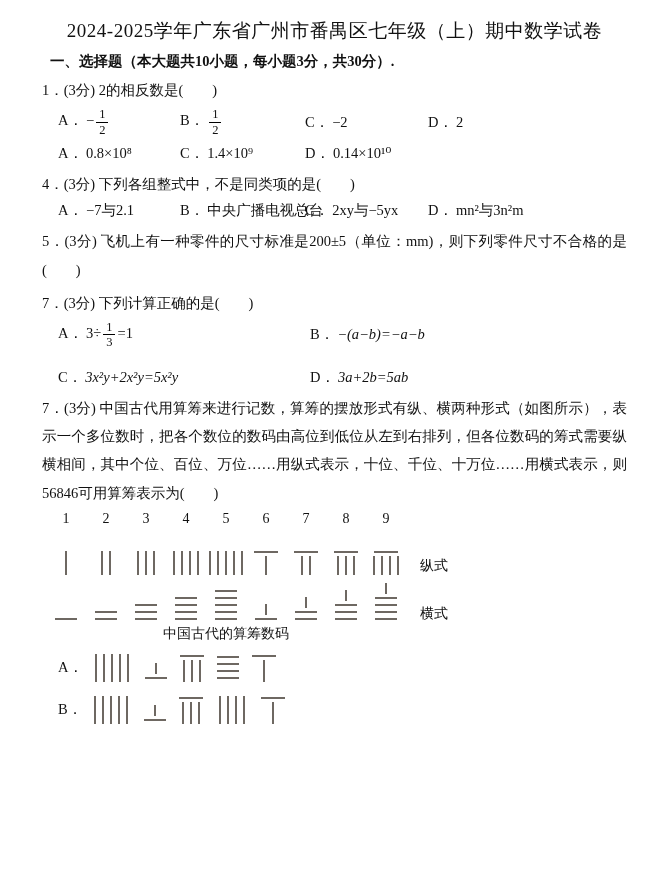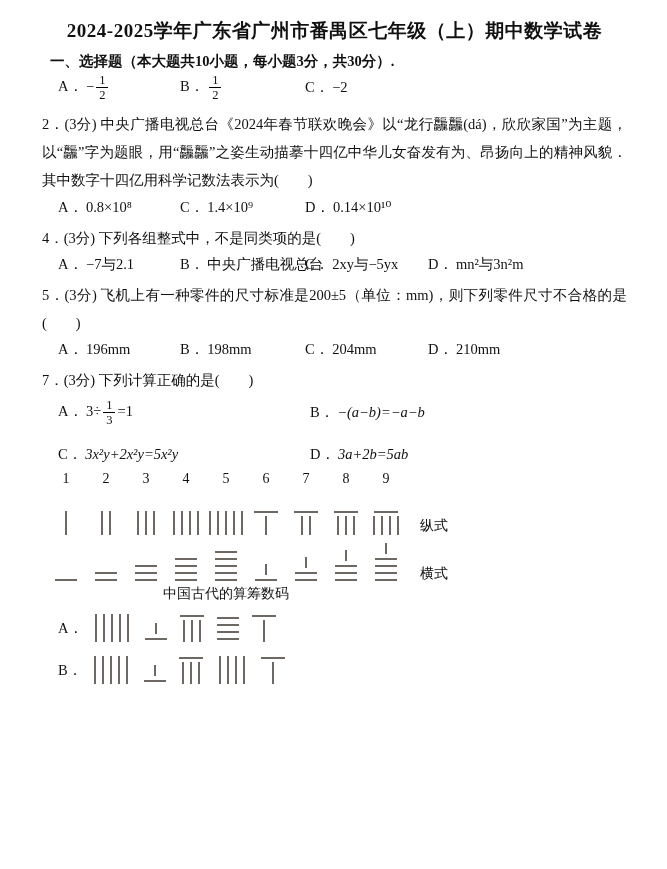--- a/index.html
+++ b/index.html
@@ -10,7 +10,7 @@
   }
   .page{padding:18px 40px 0 42px;box-sizing:border-box;}
   .paper-title{
-    font-size:19px;font-weight:bold;text-align:center;
+    font-size:19px;font-weight:normal;text-align:center;
     margin:0 0 8px 0;letter-spacing:.5px;
   }
   .section-header{font-weight:bold;font-size:14.5px;margin:0 0 2px 8px;}

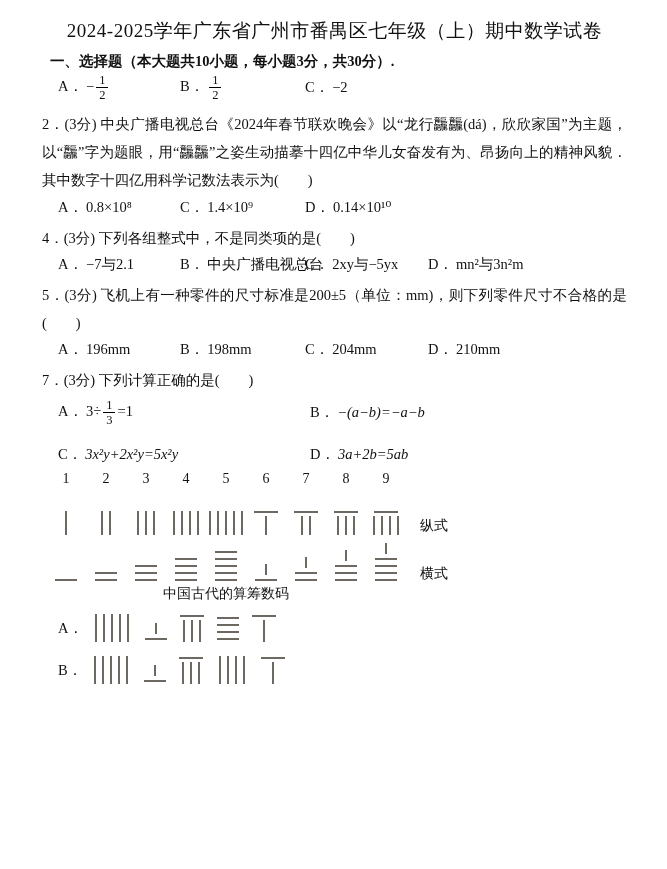--- a/index.html
+++ b/index.html
@@ -65,6 +65,7 @@
   <div class="section-header">一、选择题（本大题共10小题，每小题3分，共30分）.</div>
 
   <div>
+    <p class="stem">1．(3分) 2的相反数是(　　)</p>
     <div class="options">
       <span class="option">
         <span class="opt-label">A．</span><span class="math"><span>−</span><span class="frac">

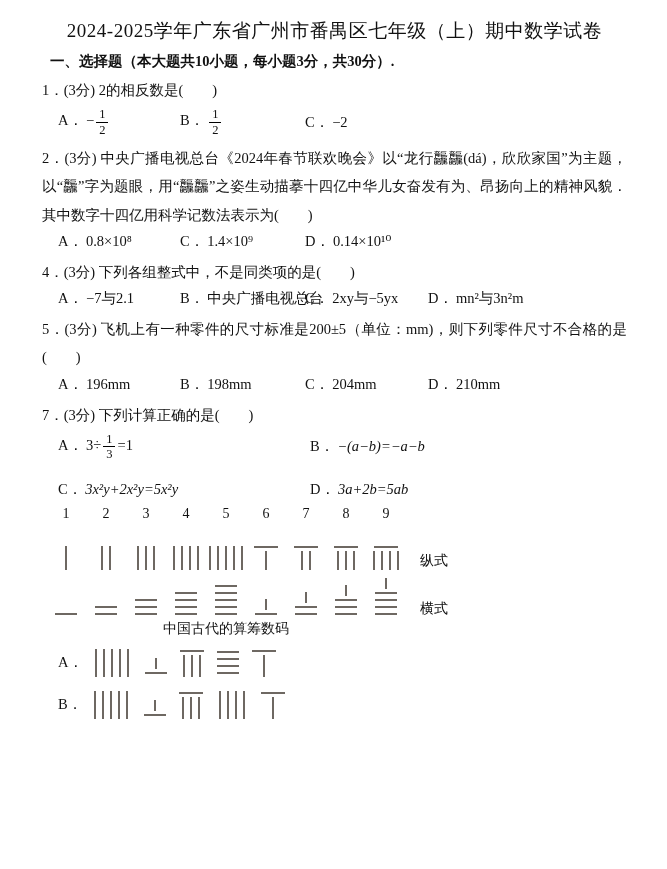--- a/index.html
+++ b/index.html
@@ -82,6 +82,9 @@
       <span class="option">
         <span class="opt-label">C．</span><span class="math">−2</span>
       </span>
+      <span class="option">
+        <span class="opt-label">D．</span><span class="math">2</span>
+      </span>
     </div>
   </div>
 

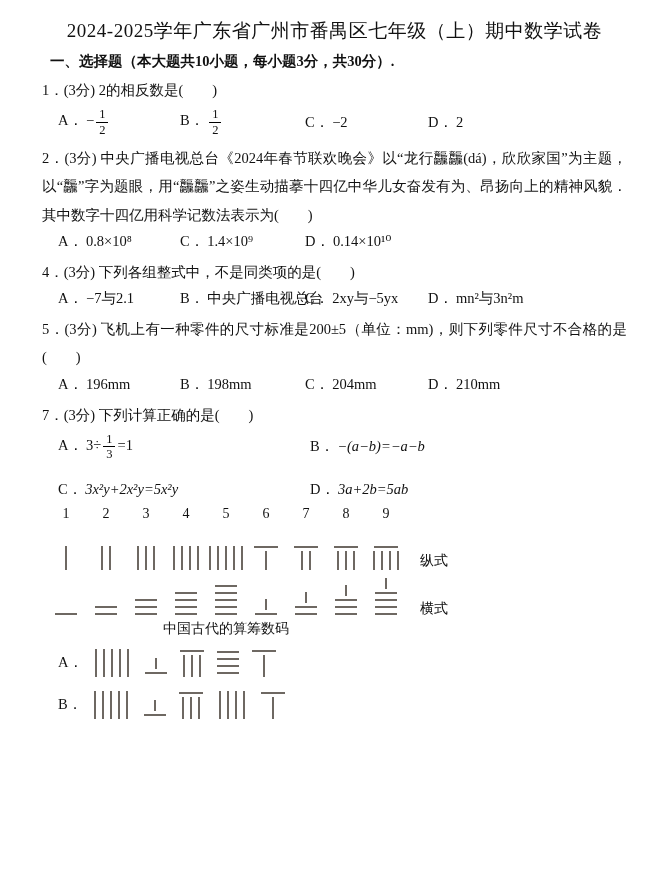--- a/index.html
+++ b/index.html
@@ -89,7 +89,6 @@
   </div>
 
   <div>
-    <p class="stem">2．(3分) 中央广播电视总台《2024年春节联欢晚会》以“龙行龘龘(dá)，欣欣家国”为主题，以“龘”字为题眼，用“龘龘”之姿生动描摹十四亿中华儿女奋发有为、昂扬向上的精神风貌．其中数字十四亿用科学记数法表示为(　　)</p>
     <div class="options">
       <span class="option"><span class="opt-label">A．</span><span class="math">0.8×10⁸</span></span>
       <span class="option"><span class="opt-label">C．</span><span class="math">1.4×10⁹</span></span>

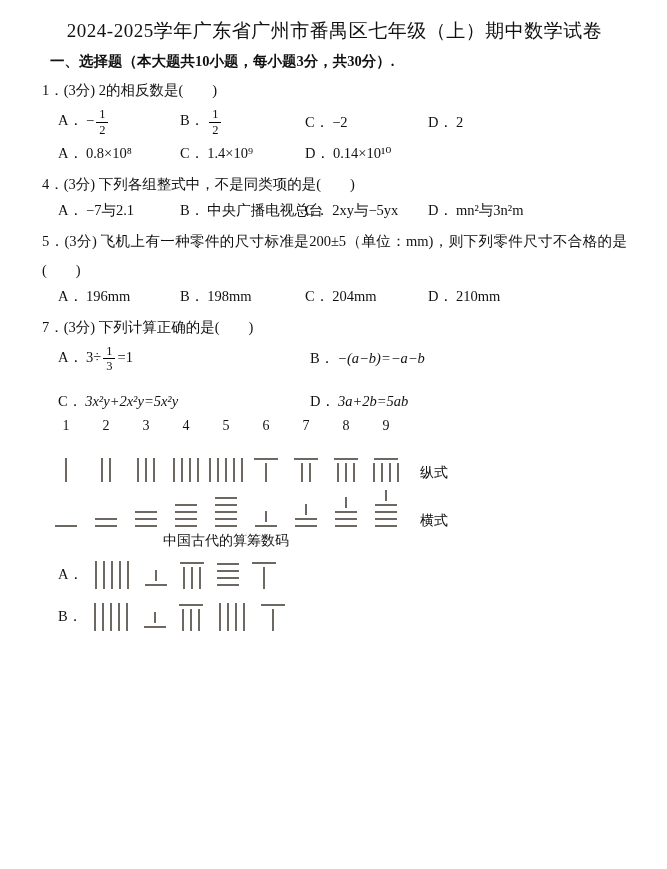--- a/index.html
+++ b/index.html
@@ -109,12 +109,6 @@
 
   <div>
     <p class="stem">5．(3分) 飞机上有一种零件的尺寸标准是200±5（单位：mm)，则下列零件尺寸不合格的是(　　)</p>
-    <div class="options">
-      <span class="option"><span class="opt-label">A．</span><span class="math">196mm</span></span>
-      <span class="option"><span class="opt-label">B．</span><span class="math">198mm</span></span>
-      <span class="option"><span class="opt-label">C．</span><span class="math">204mm</span></span>
-      <span class="option"><span class="opt-label">D．</span><span class="math">210mm</span></span>
-    </div>
   </div>
 
   <div>

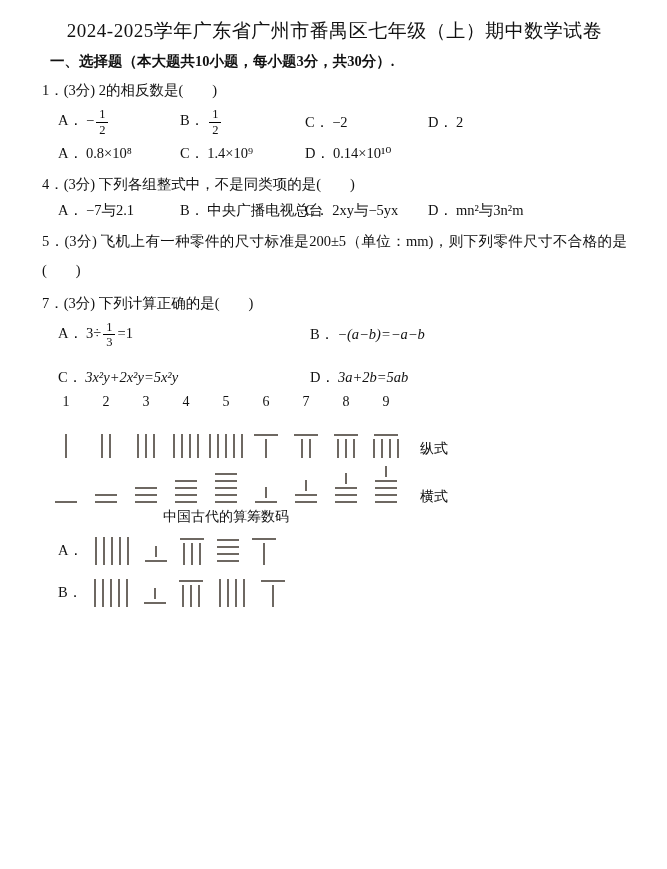--- a/index.html
+++ b/index.html
@@ -127,6 +127,7 @@
   </div>
 
   <div>
+    <p class="stem">7．(3分) 中国古代用算筹来进行记数，算筹的摆放形式有纵、横两种形式（如图所示），表示一个多位数时，把各个数位的数码由高位到低位从左到右排列，但各位数码的筹式需要纵横相间，其中个位、百位、万位……用纵式表示，十位、千位、十万位……用横式表示，则56846可用算筹表示为(　　)</p>
 
     <div class="rod-diagram">
       <div class="rod-grid" id="rod-grid">

